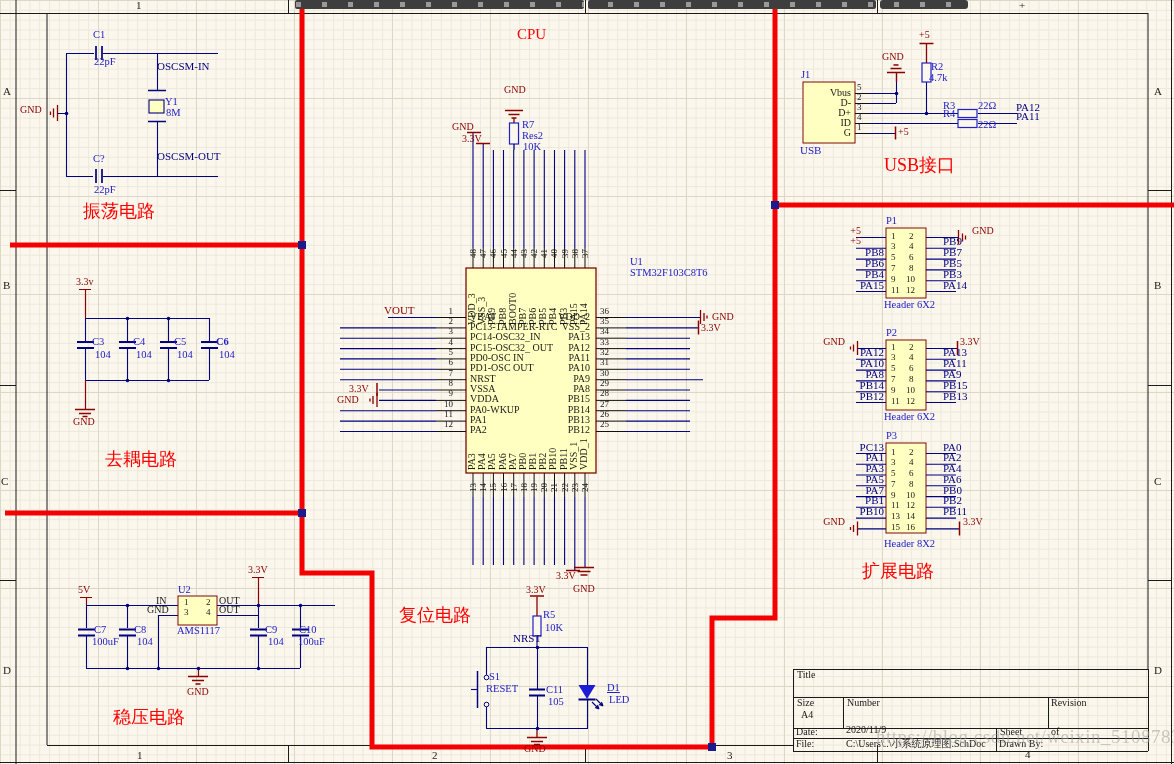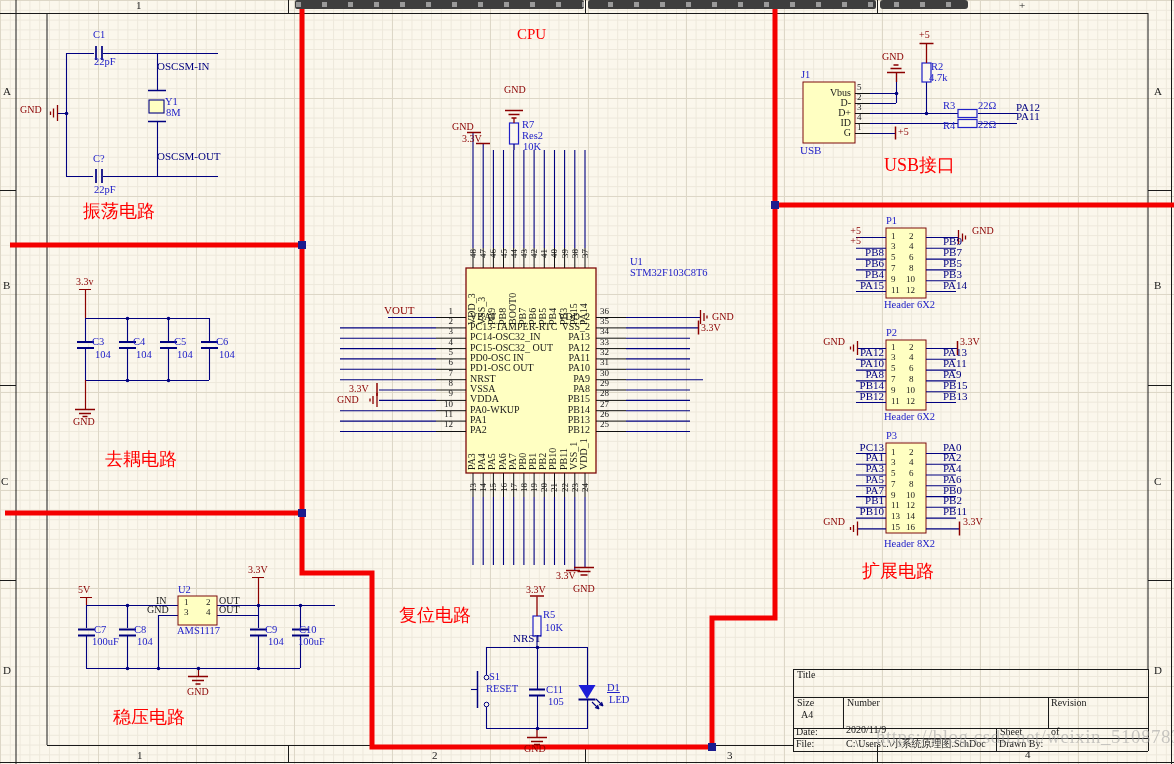--- a/index.html
+++ b/index.html
@@ -299,7 +299,7 @@
     <span class="lb des" style="left: 943px; top: 101px;">R3</span>
     <span class="lb des" style="left: 978px; top: 101px;">22Ω</span>
     <span class="lb net" style="left: 1016px; top: 102px;">PA12</span>
-    <span class="lb des" style="left: 943px; top: 121px;">R4</span>
+    <span class="lb des" style="left: 943px; top: 109px;">R4</span>
     <span class="lb des" style="left: 978px; top: 120px;">22Ω</span>
     <span class="lb net" style="left: 1016px; top: 111px;">PA11</span>
     <span class="lb pwr" style="left: 898px; top: 127px;">+5</span>

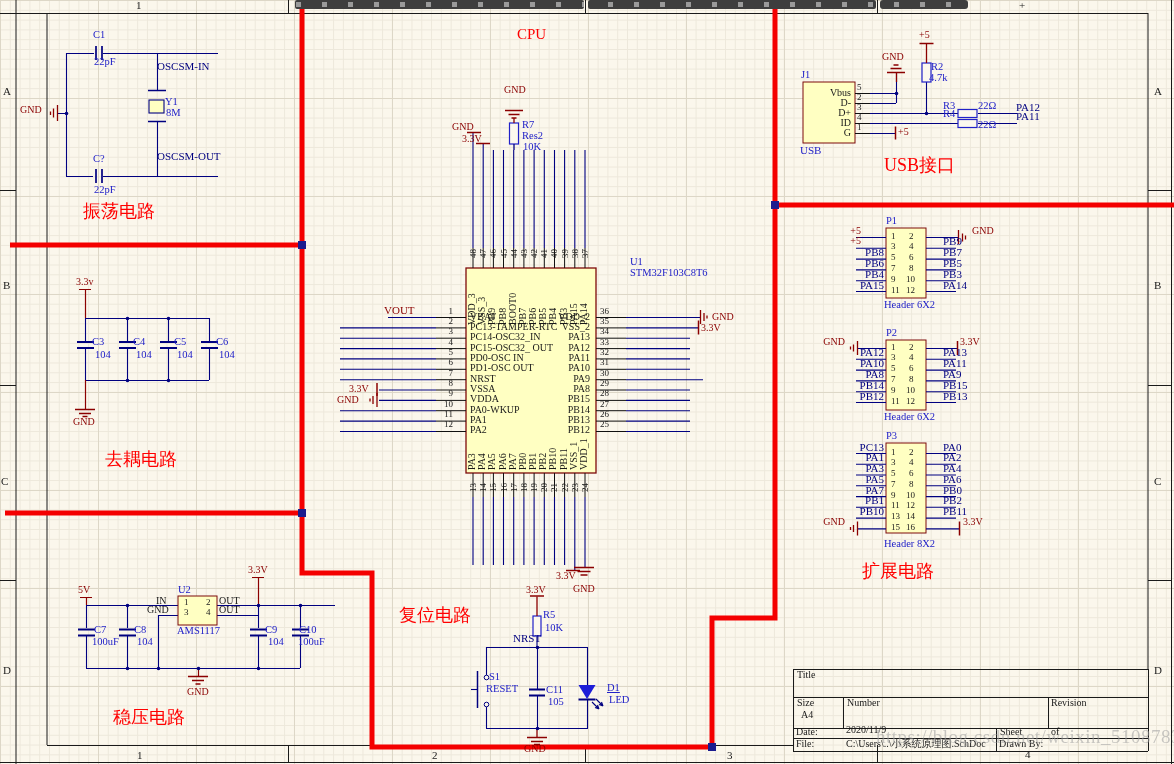--- a/index.html
+++ b/index.html
@@ -255,7 +255,7 @@
     <span class="lb des" style="left: 136px; top: 350px;">104</span>
     <span class="lb des" style="left: 174px; top: 337px;">C5</span>
     <span class="lb des" style="left: 177px; top: 350px;">104</span>
-    <span class="lb des" style="left: 216px; top: 337px;">C6</span>
+    <span class="lb des" style="left: 216px; top: 337px; font-weight: bold;">C6</span>
     <span class="lb des" style="left: 219px; top: 350px;">104</span>
     <span class="lb pwr" style="left: 73px; top: 417px;">GND</span>
     <span class="lb pwr" style="left: 78px; top: 585px;">5V</span>

